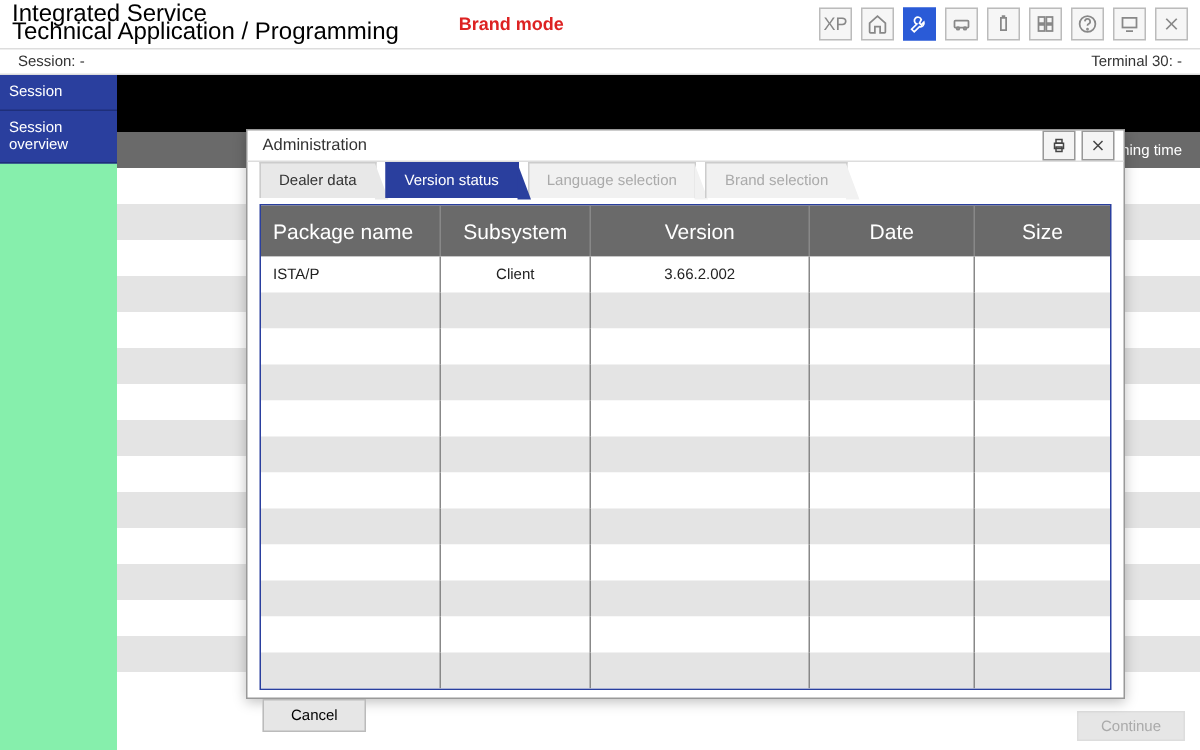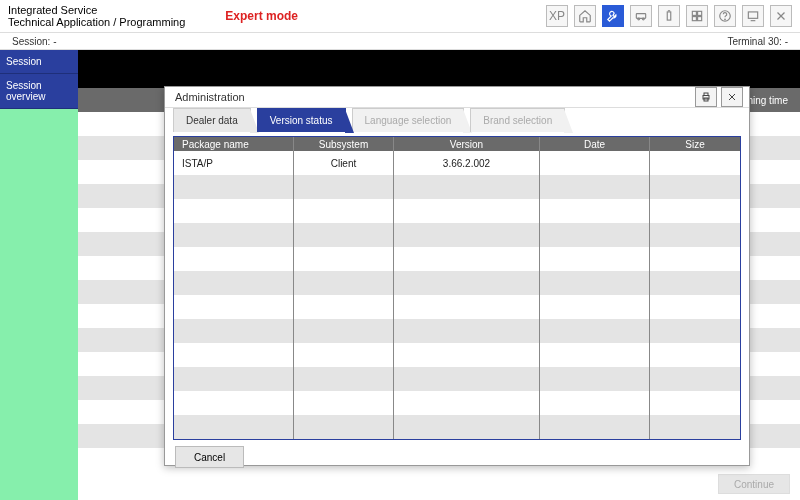--- a/index.html
+++ b/index.html
@@ -5,7 +5,7 @@
   * { box-sizing: border-box; margin: 0; padding: 0; font-family: Arial, sans-serif; }
   html, body { width: 800px; height: 500px; background: #fff; overflow: hidden; }
   .header { display: flex; align-items: center; height: 32px; padding: 0 8px; }
-  .header-title { font-size: 11px; line-height: 12px; color: #000; }
+  .header-title { font-size: 16px; line-height: 12px; color: #000; }
   .header-mode { color: #d22; font-size: 12px; margin-left: 40px; font-weight: bold; }
   .header-icons { margin-left: auto; display: flex; gap: 6px; }
   .hicon { width: 22px; height: 22px; border: 1px solid #bbb; display: flex; align-items: center; justify-content: center; background: #f6f6f6; color: #888; font-size: 12px; cursor: pointer; }

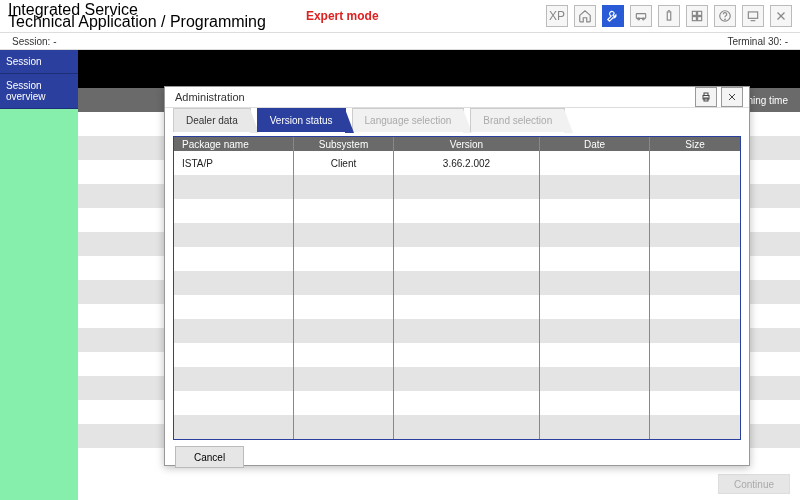--- a/index.html
+++ b/index.html
@@ -59,7 +59,7 @@
     <div>Integrated Service</div>
     <div>Technical Application / Programming</div>
   </div>
-  <div class="header-mode">Expert mode</div>
+  <div class="header-mode">Brand mode</div>
   <div class="header-icons">
     <div class="hicon">XP</div>
     <div class="hicon">

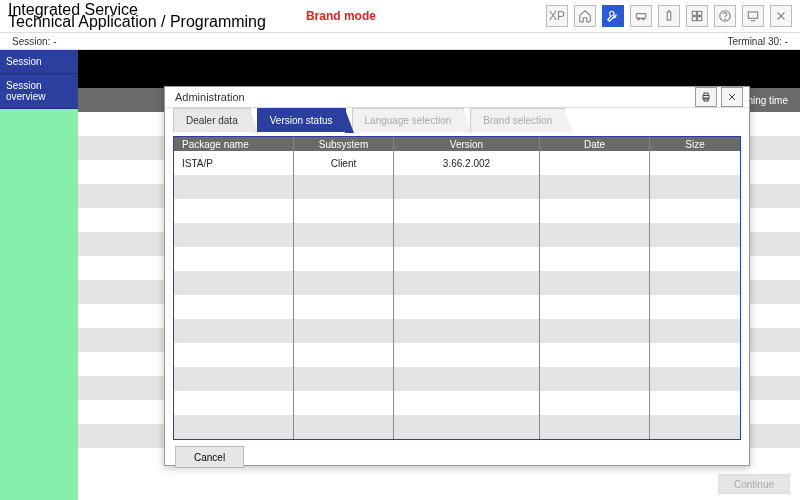--- a/index.html
+++ b/index.html
@@ -40,7 +40,7 @@
   .tab.disabled::after{ border-left-color:#f1f1f1; }
   .tab + .tab { margin-left: 6px; }
   .dlg-body { flex:1; margin: 4px 8px 6px 8px; border: 1px solid #2a3f9e; display:flex; flex-direction:column; }
-  .tbl-head { display:flex; height:14px; background:#6a6a6a; color:#fff; font-size:10px; }
+  .tbl-head { display:flex; height:34px; background:#6a6a6a; color:#fff; font-size:14px; }
   .tbl-head > div, .tbl-row > div { display:flex; align-items:center; padding:0 8px; border-right:1px solid #888; }
   .tbl-head > div:last-child, .tbl-row > div:last-child { border-right:none; }
   .c1{width:120px}.c2{width:100px;justify-content:center}.c3{flex:1;justify-content:center}.c4{width:110px;justify-content:center}.c5{width:90px;justify-content:center}

